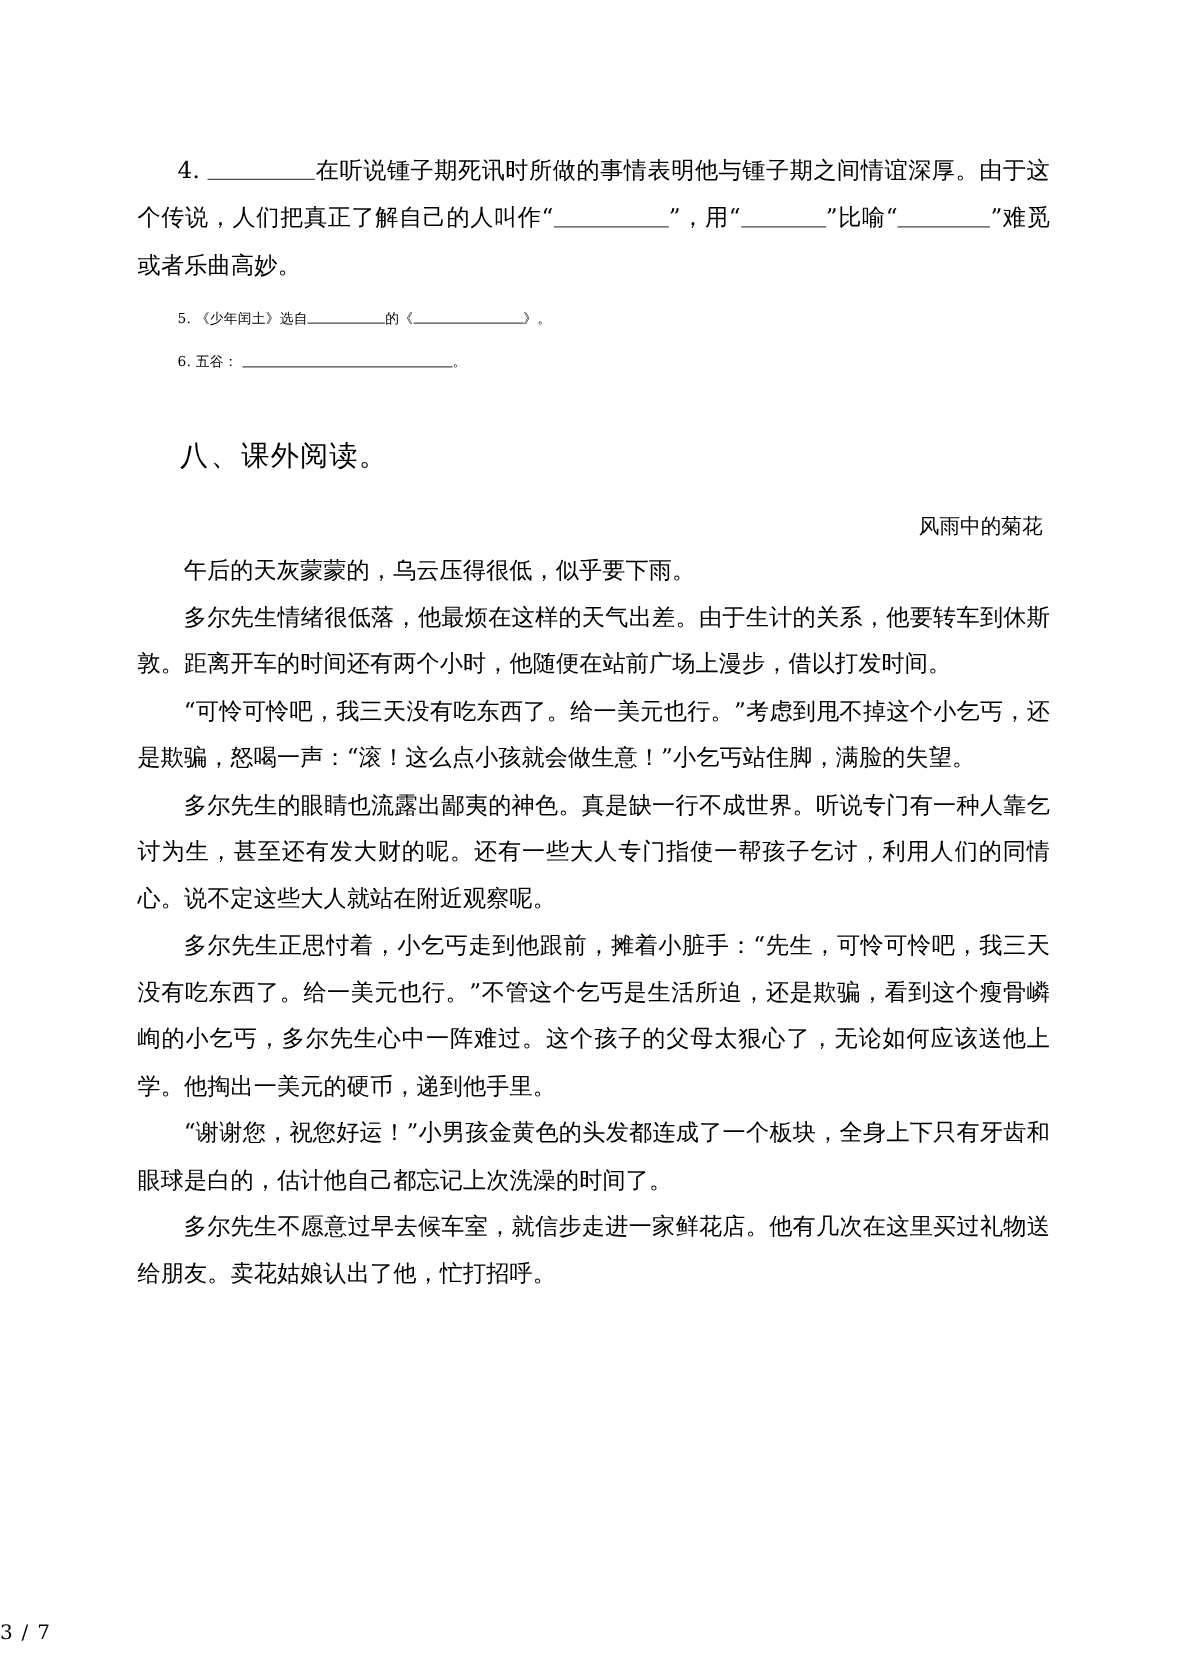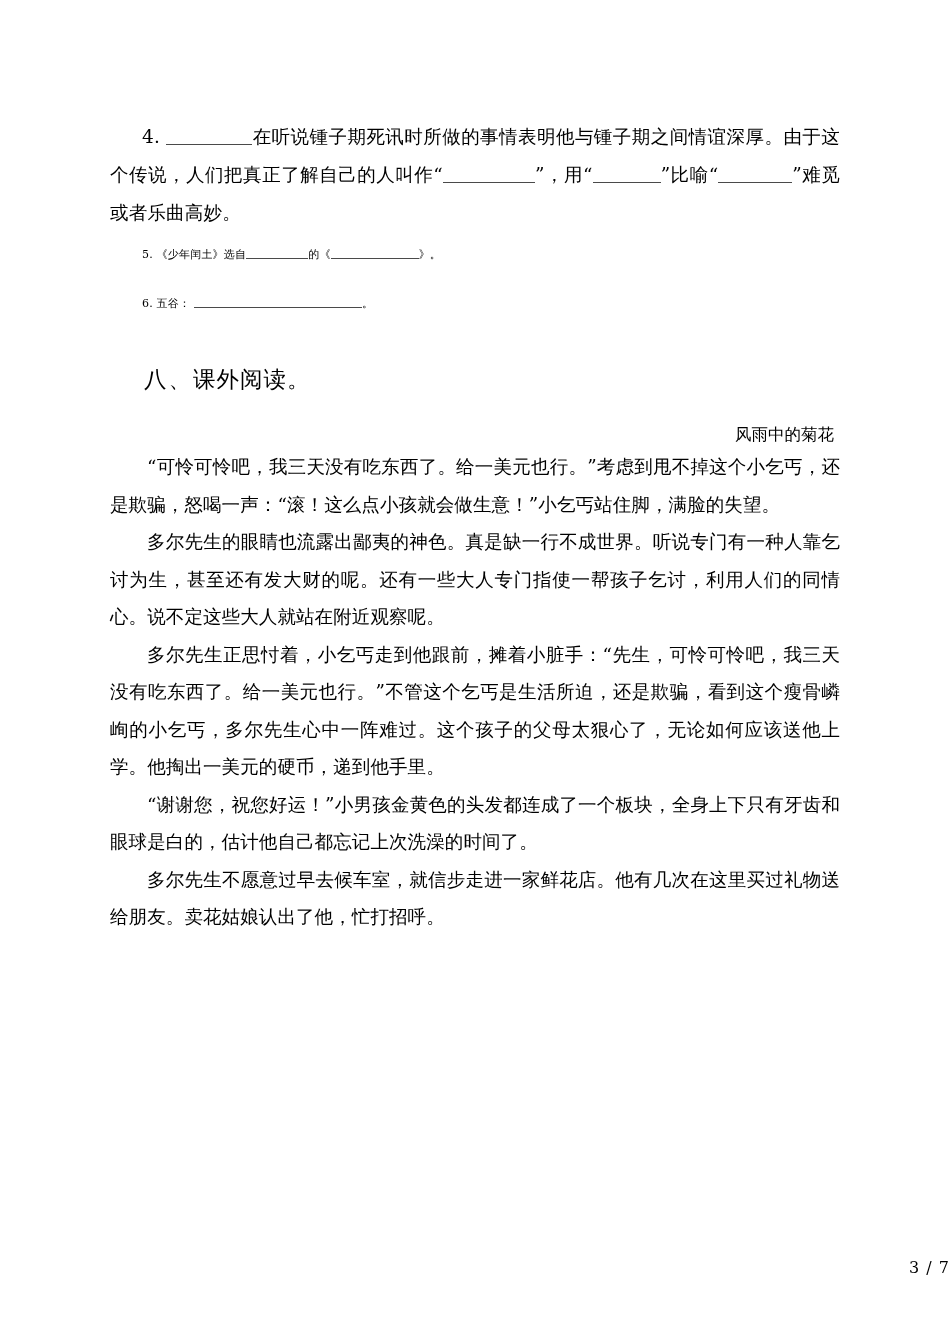--- a/index.html
+++ b/index.html
@@ -55,7 +55,7 @@
     text-indent: 32px;
   }
   .item-6 {
-    margin-top: 16px;
+    margin-top: 2px;
     text-indent: 32px;
   }
 

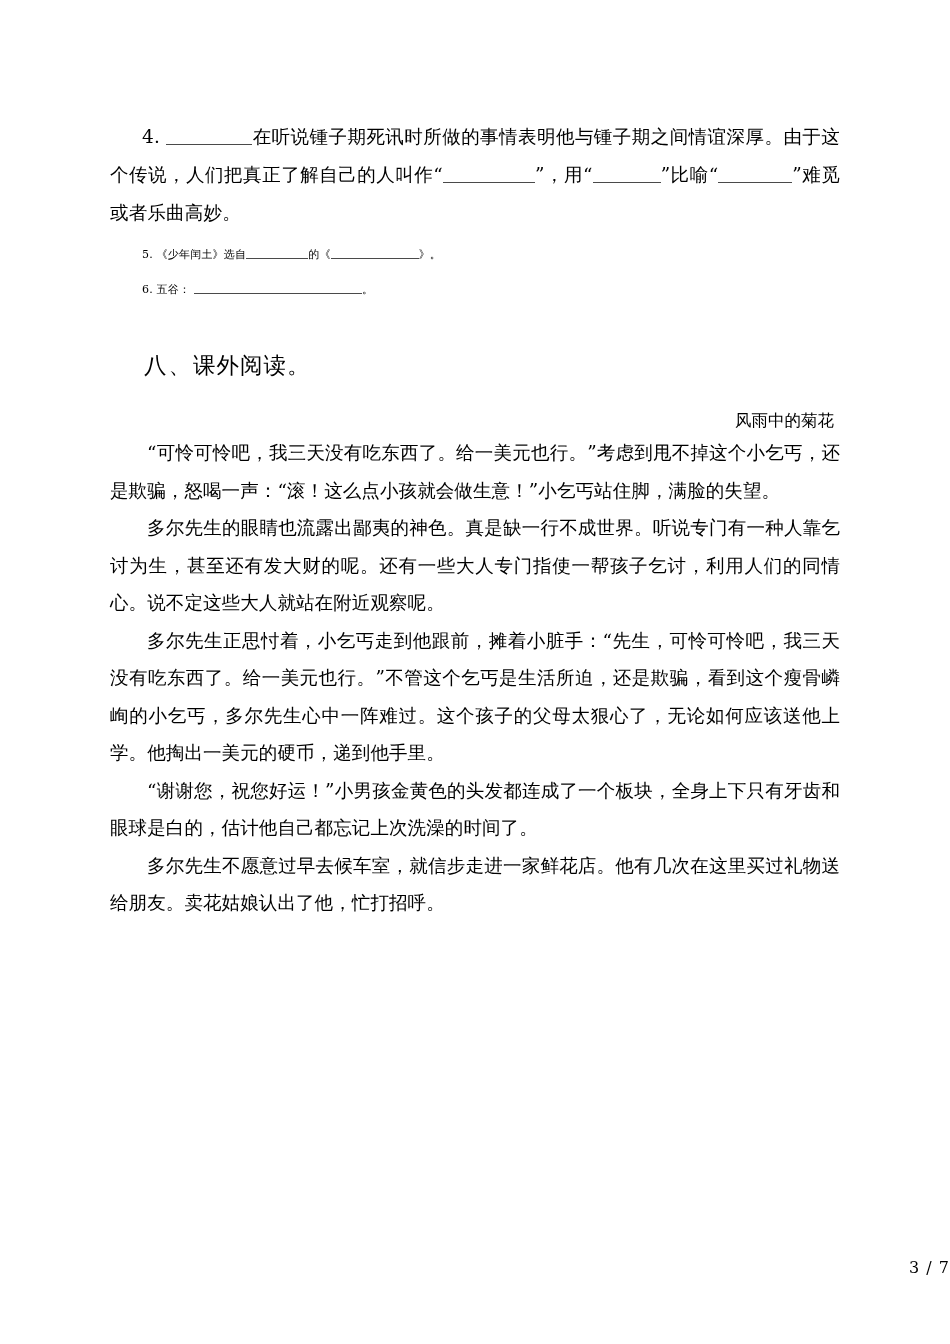--- a/index.html
+++ b/index.html
@@ -142,6 +142,7 @@
 
     <div class="article-title">风雨中的菊花</div>
 
+    <p class="para first">午后的天灰蒙蒙的，乌云压得很低，似乎要下雨。</p>
     <p class="para">“可怜可怜吧，我三天没有吃东西了。给一美元也行。”考虑到甩不掉这个小乞丐，还是欺骗，怒喝一声：“滚！这么点小孩就会做生意！”小乞丐站住脚，满脸的失望。</p>
     <p class="para">多尔先生的眼睛也流露出鄙夷的神色。真是缺一行不成世界。听说专门有一种人靠乞讨为生，甚至还有发大财的呢。还有一些大人专门指使一帮孩子乞讨，利用人们的同情心。说不定这些大人就站在附近观察呢。</p>
     <p class="para">多尔先生正思忖着，小乞丐走到他跟前，摊着小脏手：“先生，可怜可怜吧，我三天没有吃东西了。给一美元也行。”不管这个乞丐是生活所迫，还是欺骗，看到这个瘦骨嶙峋的小乞丐，多尔先生心中一阵难过。这个孩子的父母太狠心了，无论如何应该送他上学。他掏出一美元的硬币，递到他手里。</p>

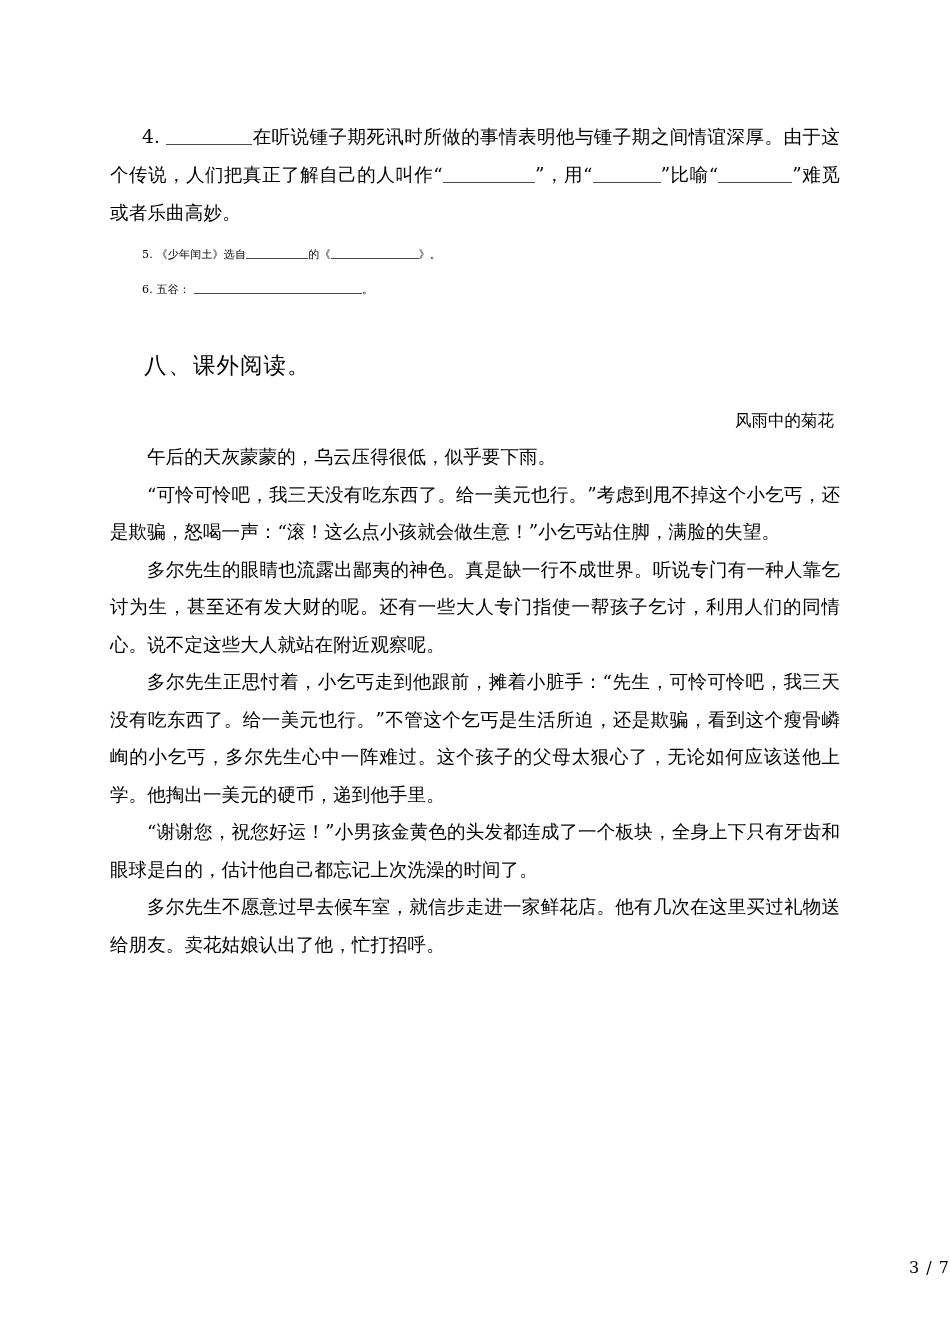--- a/index.html
+++ b/index.html
@@ -143,6 +143,7 @@
     <div class="article-title">风雨中的菊花</div>
 
     <p class="para first">午后的天灰蒙蒙的，乌云压得很低，似乎要下雨。</p>
+    <p class="para">多尔先生情绪很低落，他最烦在这样的天气出差。由于生计的关系，他要转车到休斯敦。距离开车的时间还有两个小时，他随便在站前广场上漫步，借以打发时间。</p>
     <p class="para">“可怜可怜吧，我三天没有吃东西了。给一美元也行。”考虑到甩不掉这个小乞丐，还是欺骗，怒喝一声：“滚！这么点小孩就会做生意！”小乞丐站住脚，满脸的失望。</p>
     <p class="para">多尔先生的眼睛也流露出鄙夷的神色。真是缺一行不成世界。听说专门有一种人靠乞讨为生，甚至还有发大财的呢。还有一些大人专门指使一帮孩子乞讨，利用人们的同情心。说不定这些大人就站在附近观察呢。</p>
     <p class="para">多尔先生正思忖着，小乞丐走到他跟前，摊着小脏手：“先生，可怜可怜吧，我三天没有吃东西了。给一美元也行。”不管这个乞丐是生活所迫，还是欺骗，看到这个瘦骨嶙峋的小乞丐，多尔先生心中一阵难过。这个孩子的父母太狠心了，无论如何应该送他上学。他掏出一美元的硬币，递到他手里。</p>

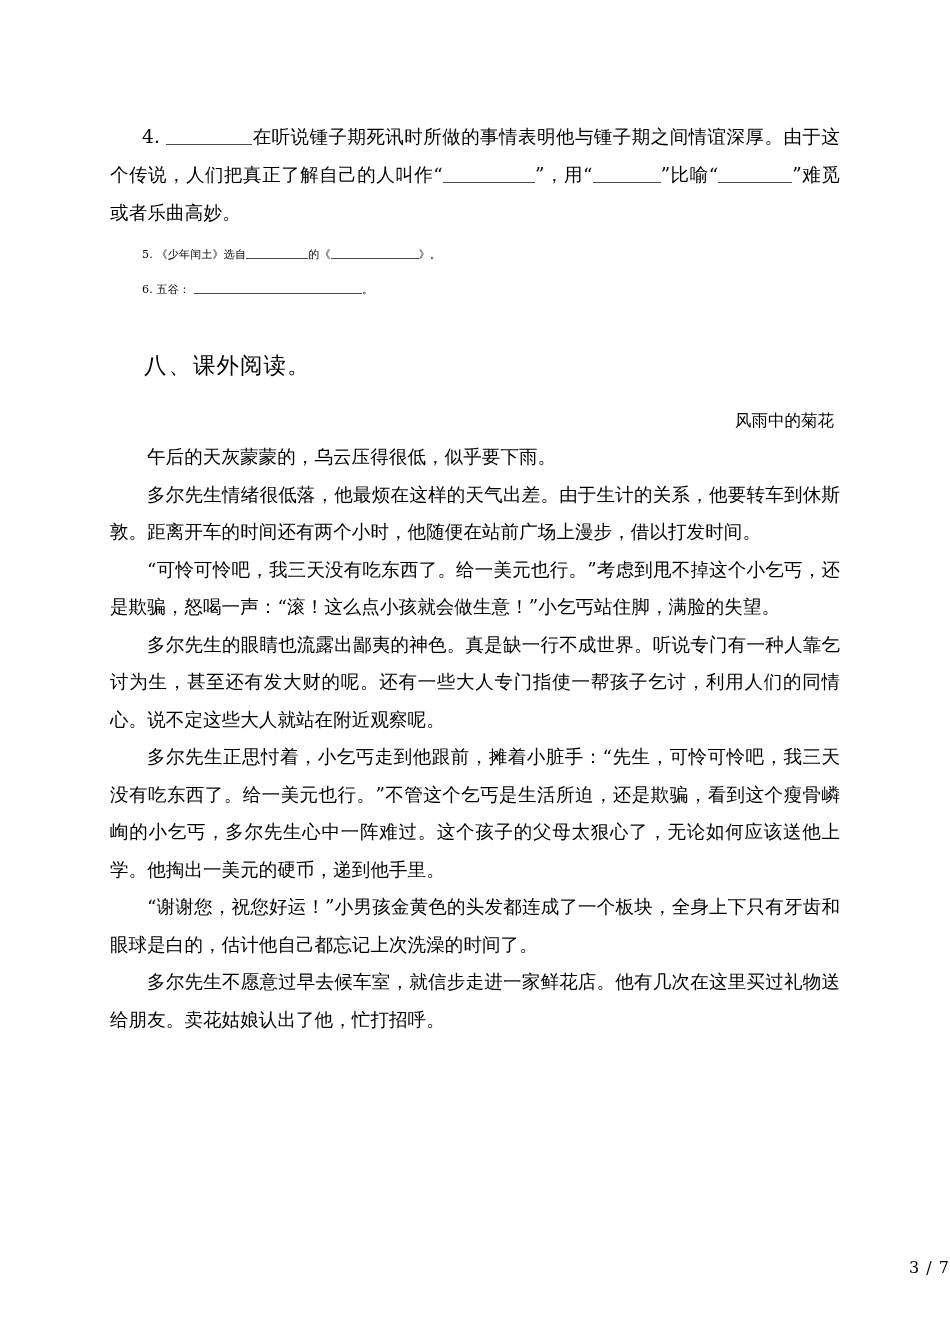--- a/index.html
+++ b/index.html
@@ -107,9 +107,9 @@
   .footer {
     position: absolute;
     left: 0;
-    top: 1258px;
+    top: 1296px;
     width: 950px;
-    text-align: right;
+    text-align: left;
     font-size: 16px;
     letter-spacing: 1px;
     color: #000;

